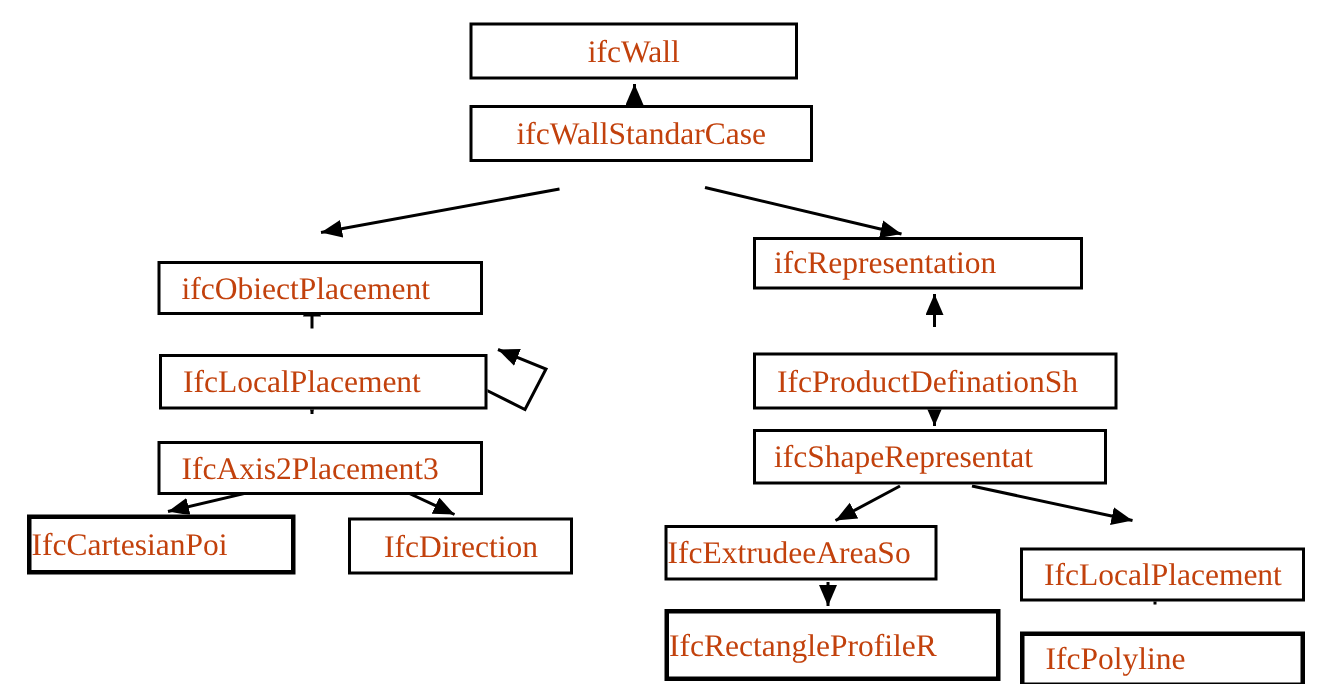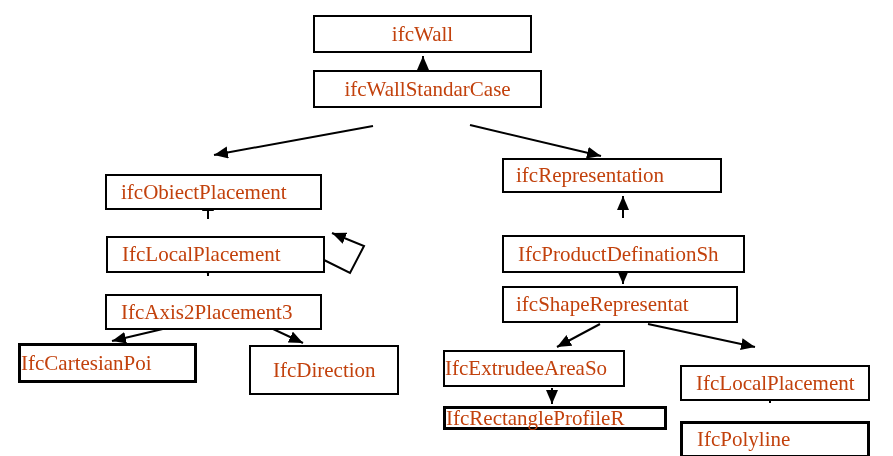--- a/index.html
+++ b/index.html
@@ -46,7 +46,7 @@
   #n-localplacement    { left: 106px; top: 220px; width: 219px; height: 37px; }
   #n-axis2placement    { left: 105px; top: 278px; width: 217px; height: 36px; }
   #n-cartesianpoi      { left: 18px;  top: 343px; width: 179px; height: 40px; border-width: 3px; }
-  #n-direction         { left: 249px; top: 345px; width: 150px; height: 50px; }
+  #n-direction         { left: 232px; top: 345px; width: 150px; height: 38px; }
   #n-representation    { left: 502px; top: 158px; width: 220px; height: 35px; }
   #n-productdefination { left: 502px; top: 219px; width: 243px; height: 38px; }
   #n-shaperepresentat  { left: 502px; top: 286px; width: 236px; height: 37px; }

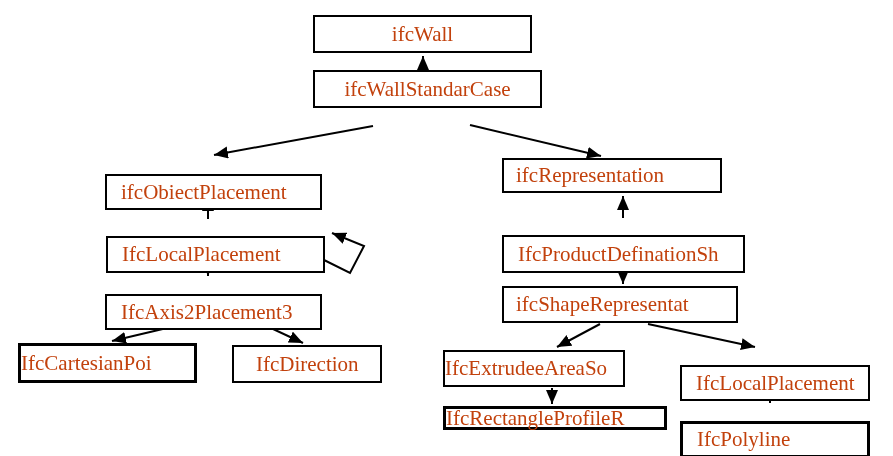--- a/index.html
+++ b/index.html
@@ -52,7 +52,7 @@
   #n-shaperepresentat  { left: 502px; top: 286px; width: 236px; height: 37px; }
   #n-extrudeeareaso    { left: 443px; top: 350px; width: 182px; height: 37px; }
   #n-arbitrarvprofil   { left: 680px; top: 349px; width: 190px; height: 36px; }
-  #n-rectangleprofiler { left: 443px; top: 406px; width: 224px; height: 24px; border-width: 3px; }
+  #n-rectangleprofiler { left: 443px; top: 406px; width: 224px; height: 48px; border-width: 3px; }
   #n-polyline          { left: 680px; top: 405px; width: 190px; height: 37px; border-width: 3px; }
 </style>
 </head>

